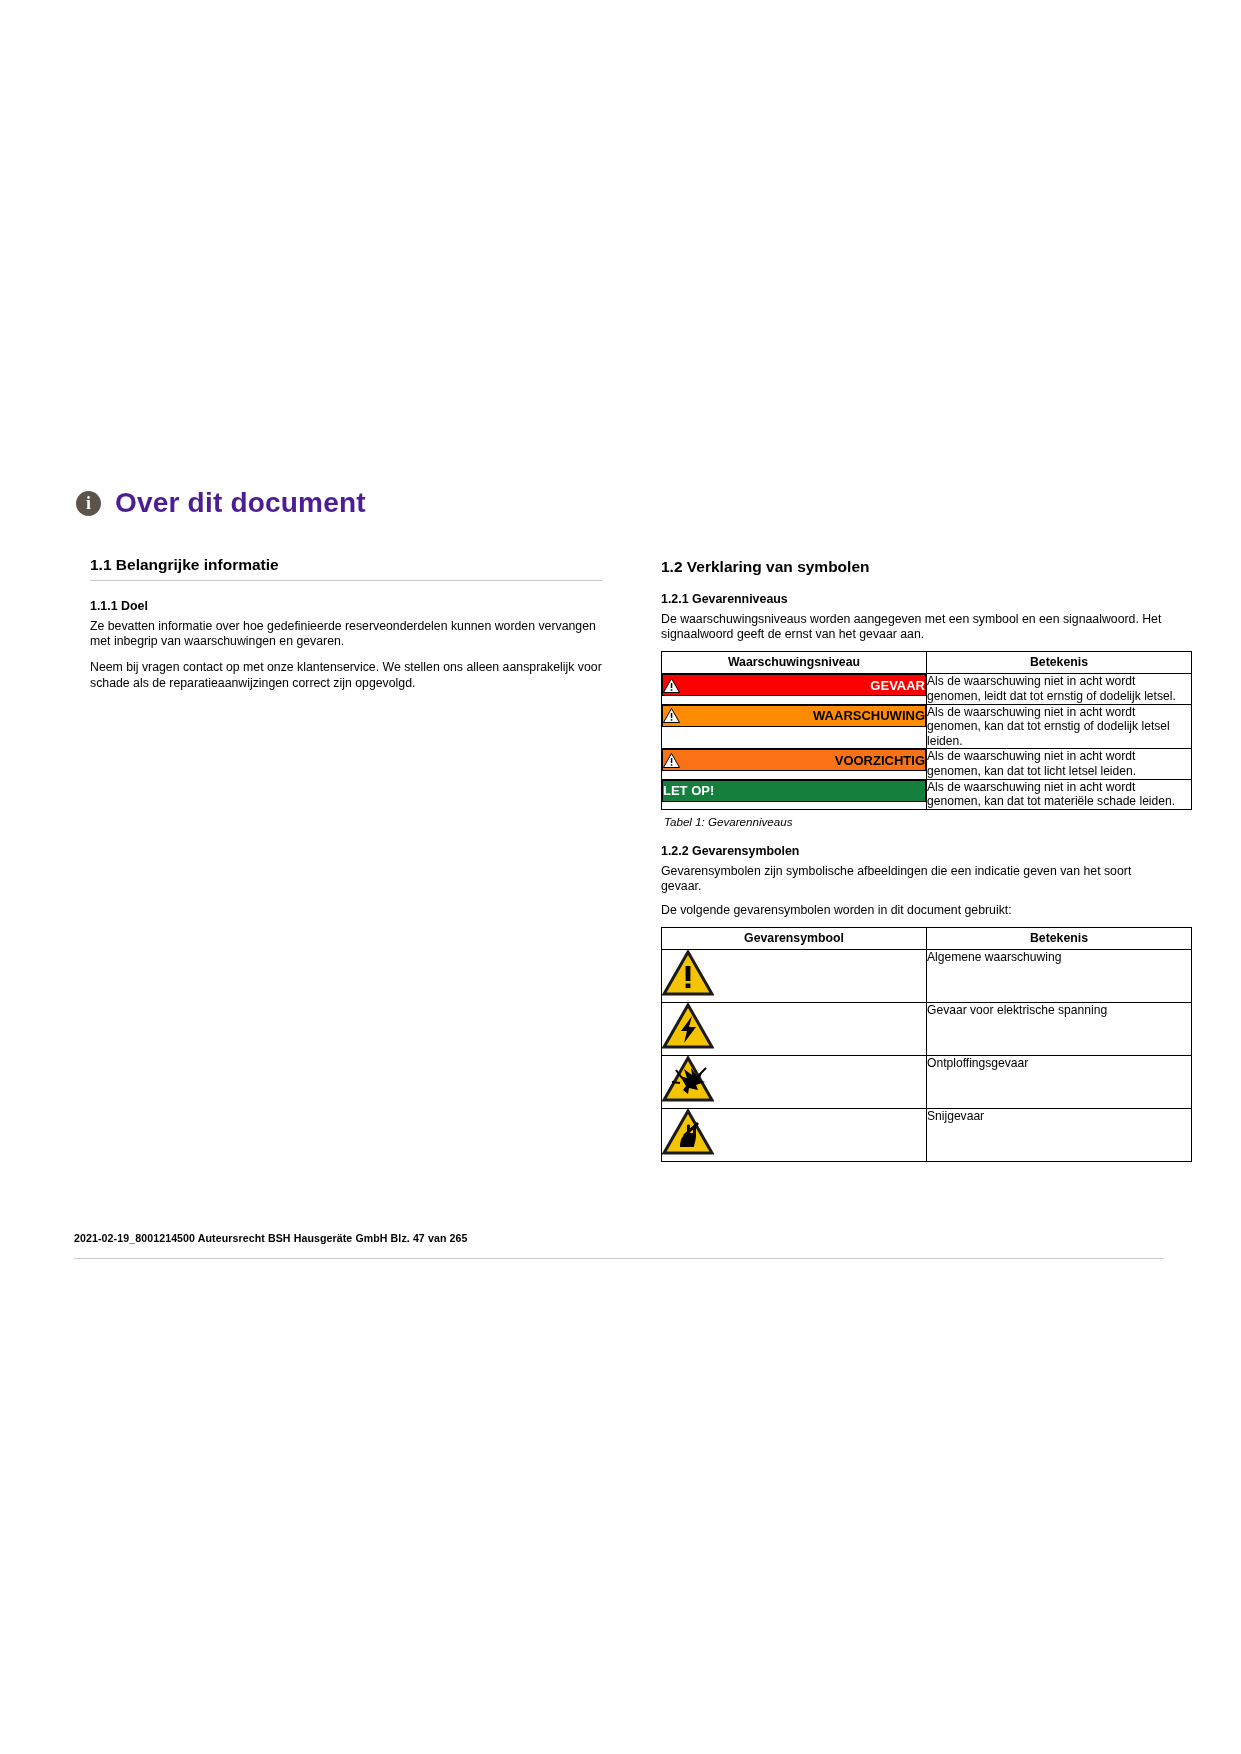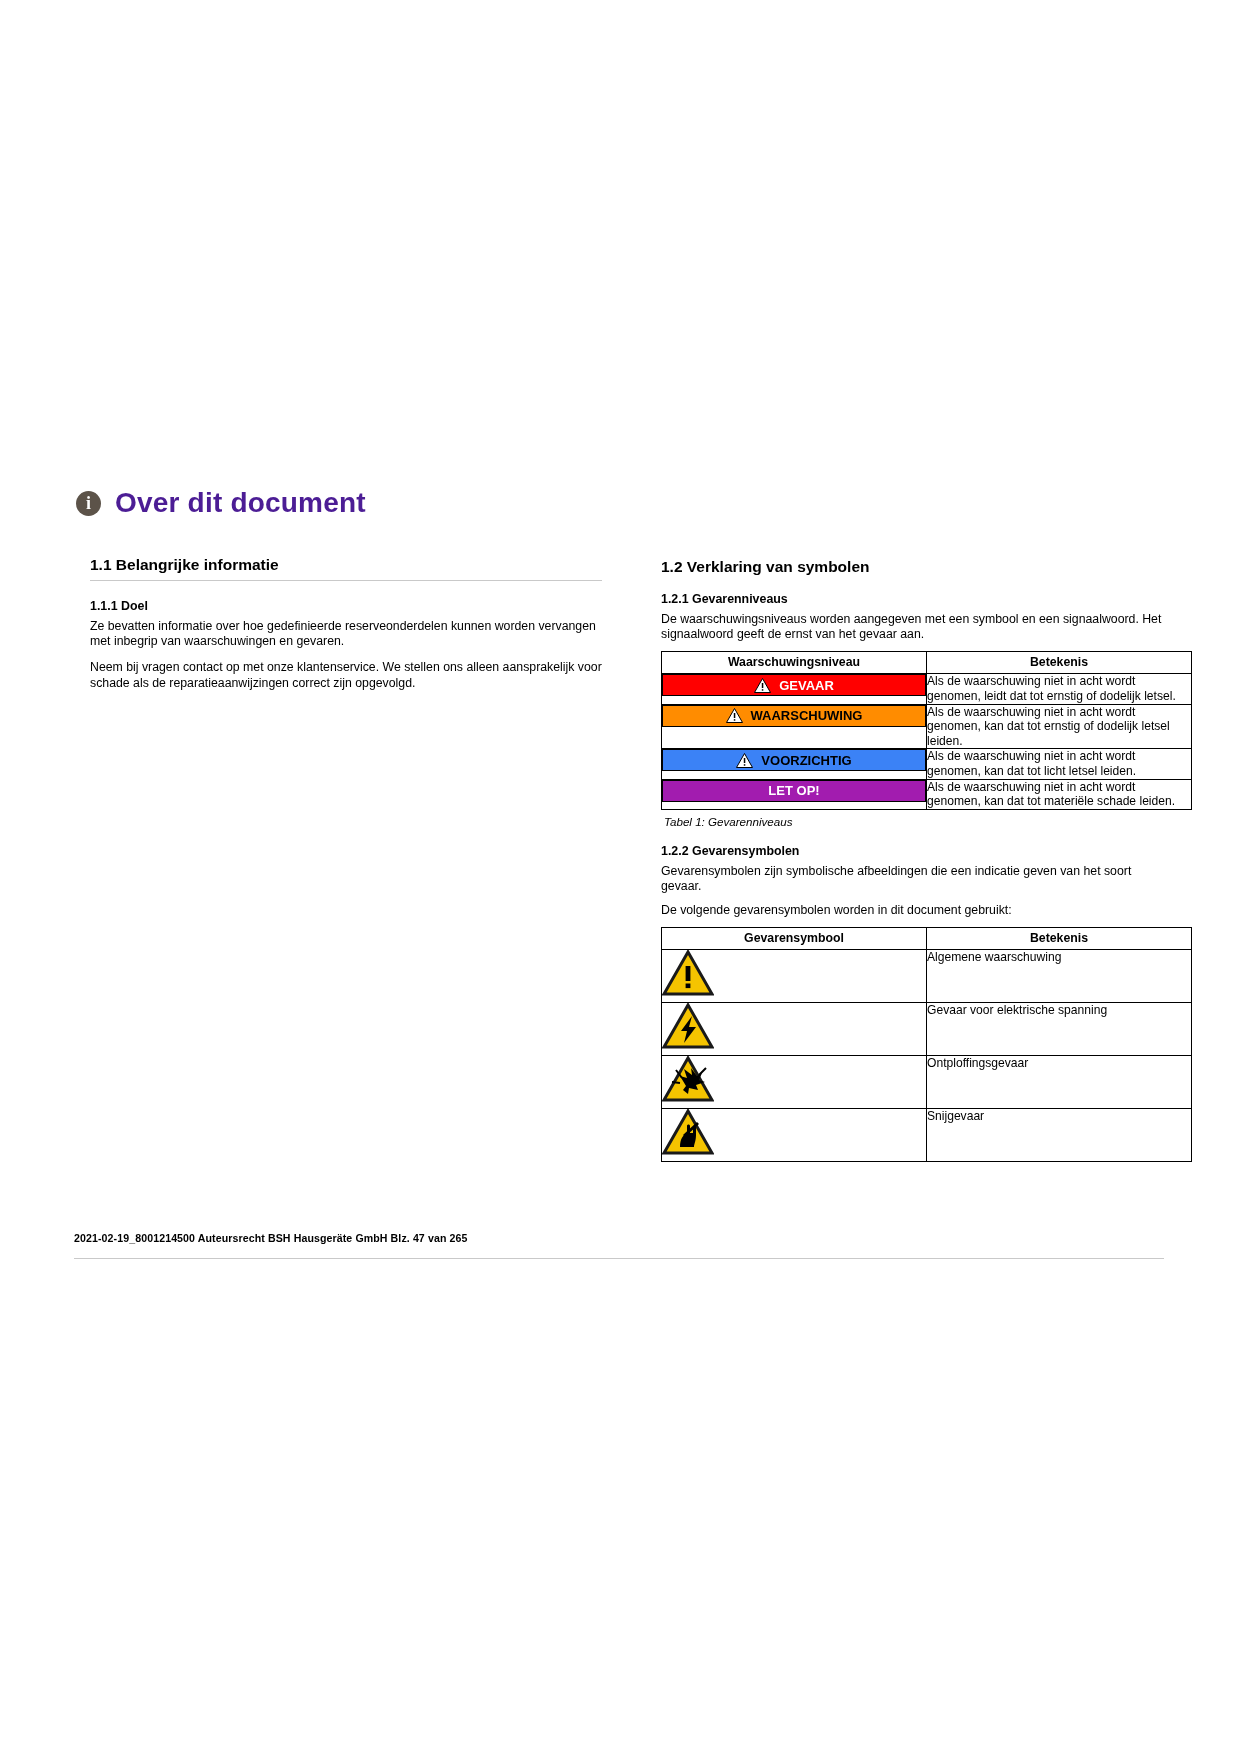--- a/index.html
+++ b/index.html
@@ -125,7 +125,7 @@
   .sigbox {
     display: flex;
     align-items: center;
-    justify-content: center;
+    justify-content: space-between;
     gap: 8px;
     height: 22px;
     font-size: 13px;

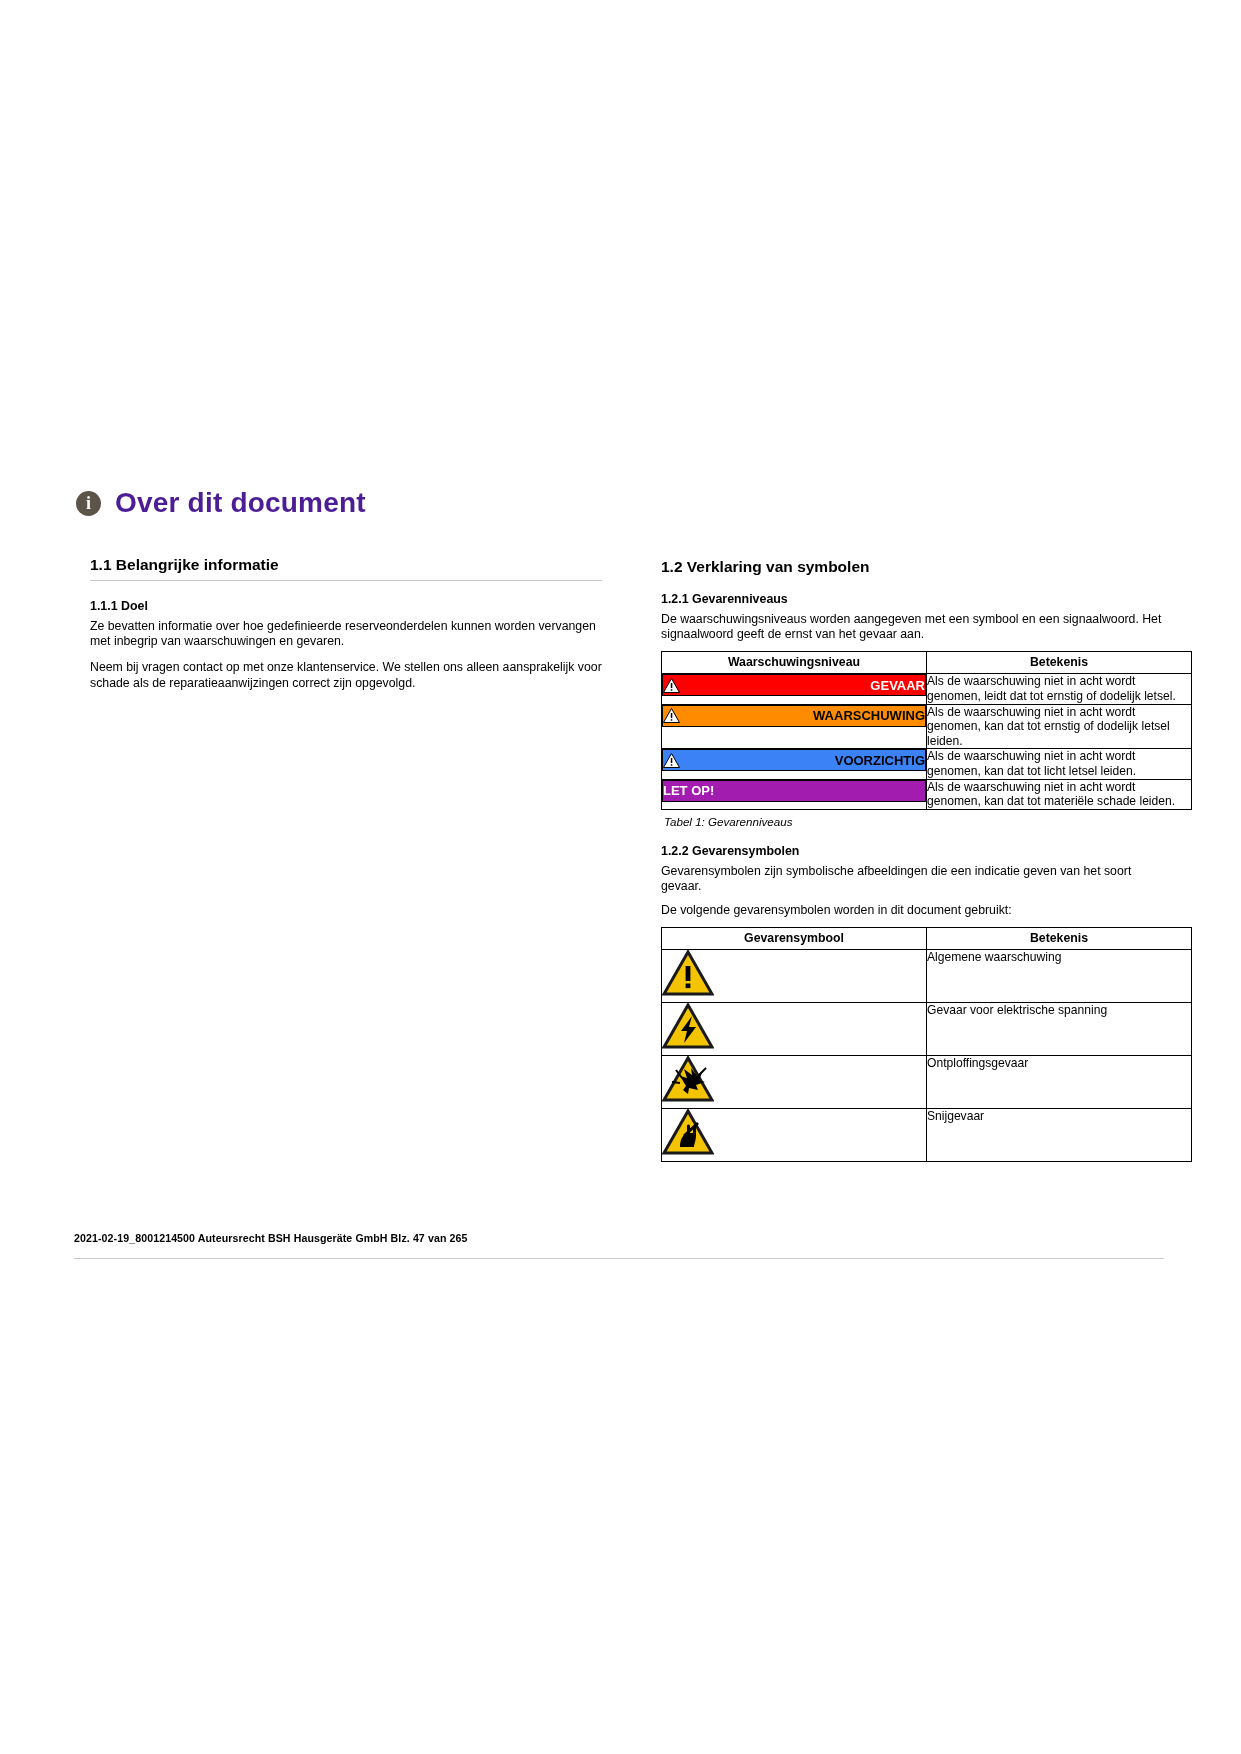--- a/index.html
+++ b/index.html
@@ -135,7 +135,7 @@
   }
   .sigbox.danger   { background: #ff0000; color: #ffffff; }
   .sigbox.warning  { background: #ff8c00; color: #000000; }
-  .sigbox.caution  { background: #3b82f6; color: #000000; }
+  .sigbox.caution  { background: #f97316; color: #000000; }
   .sigbox.notice   { background: #a21caf; color: #ffffff; }
 
   

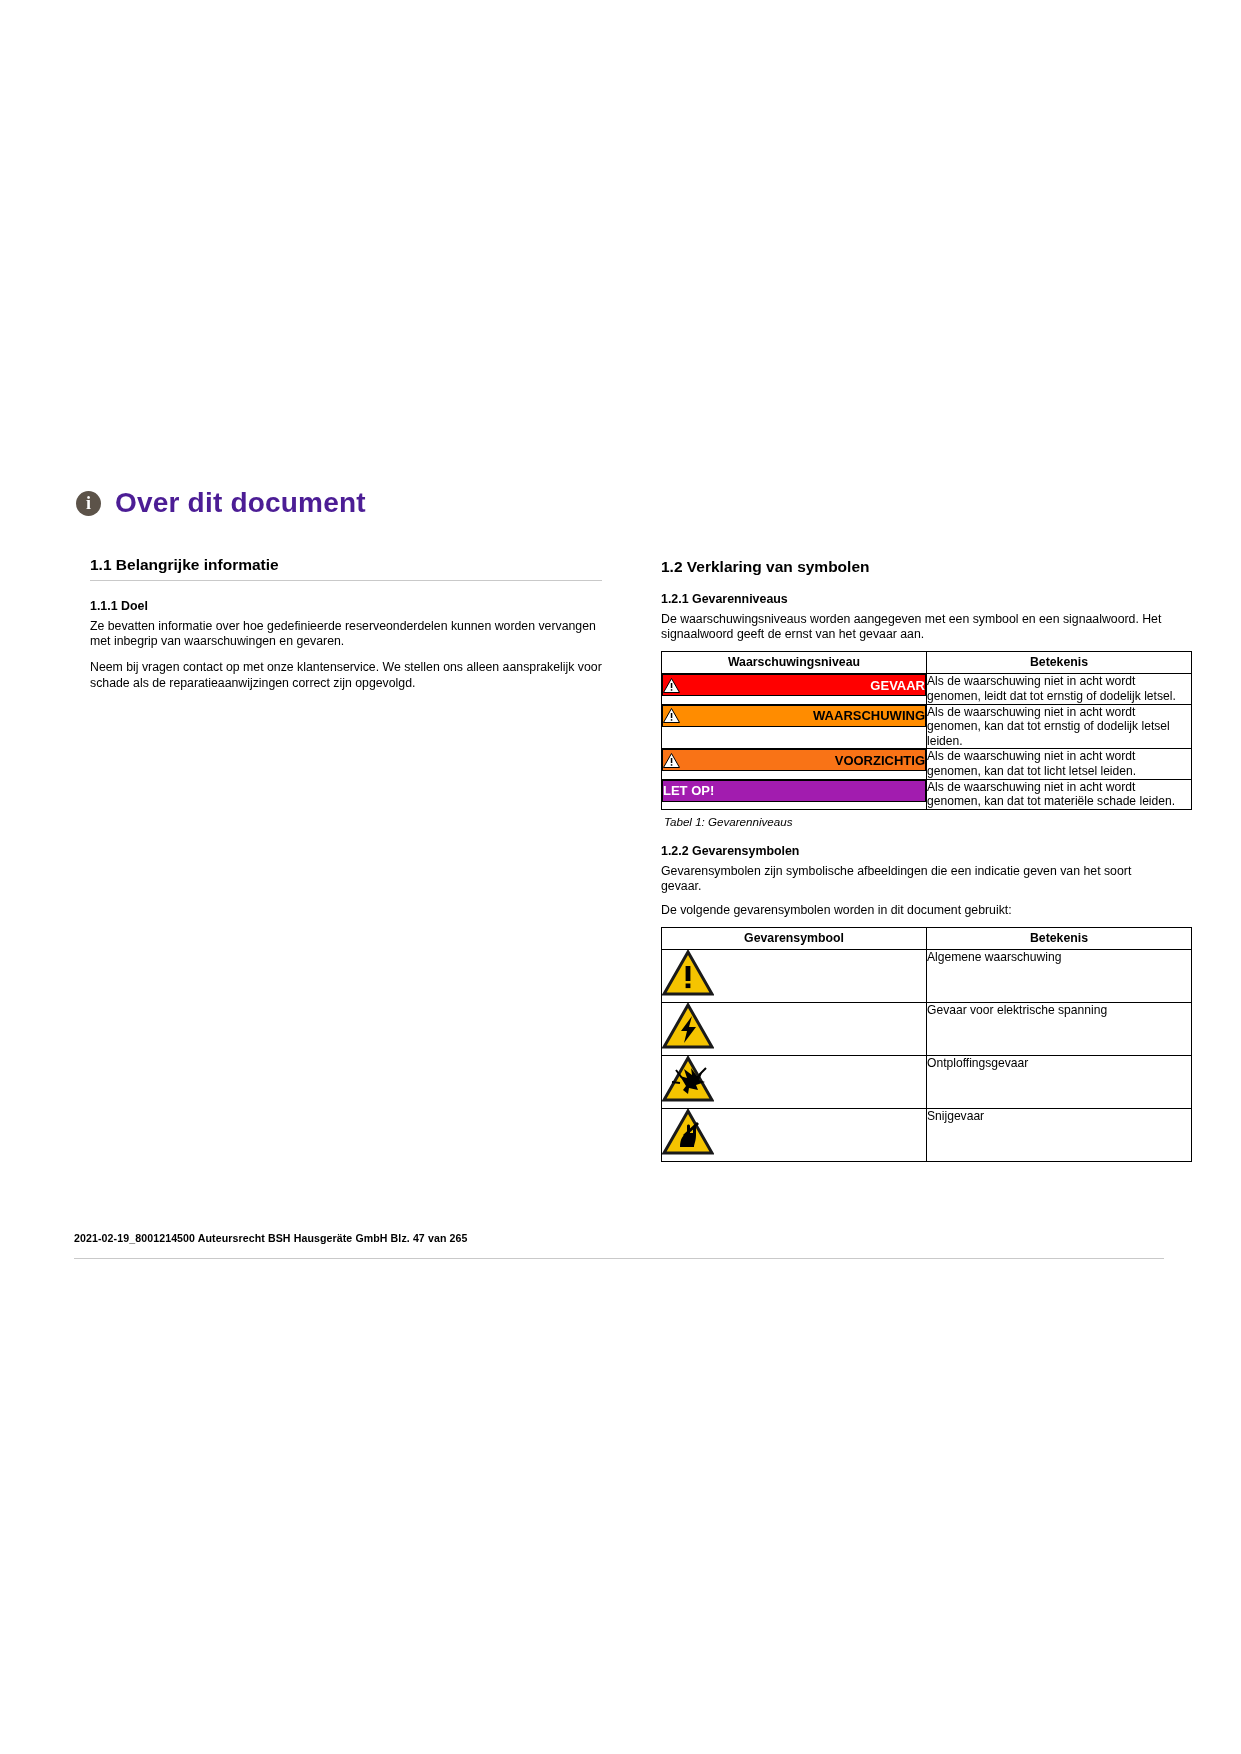--- a/index.html
+++ b/index.html
@@ -136,7 +136,7 @@
   .sigbox.danger   { background: #ff0000; color: #ffffff; }
   .sigbox.warning  { background: #ff8c00; color: #000000; }
   .sigbox.caution  { background: #f97316; color: #000000; }
-  .sigbox.notice   { background: #a21caf; color: #ffffff; }
+  .sigbox.notice   { background: #15803d; color: #ffffff; }
 
   
   .tri {

